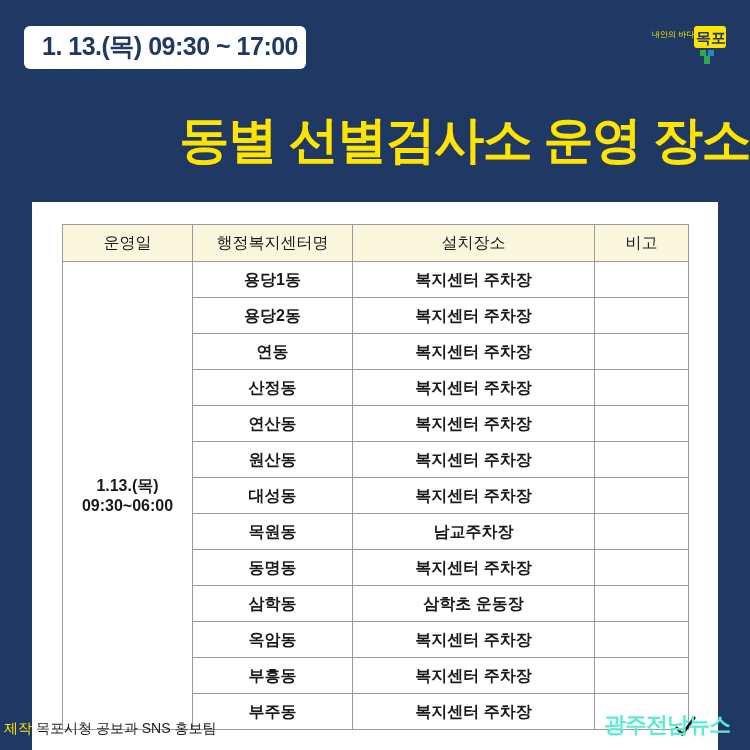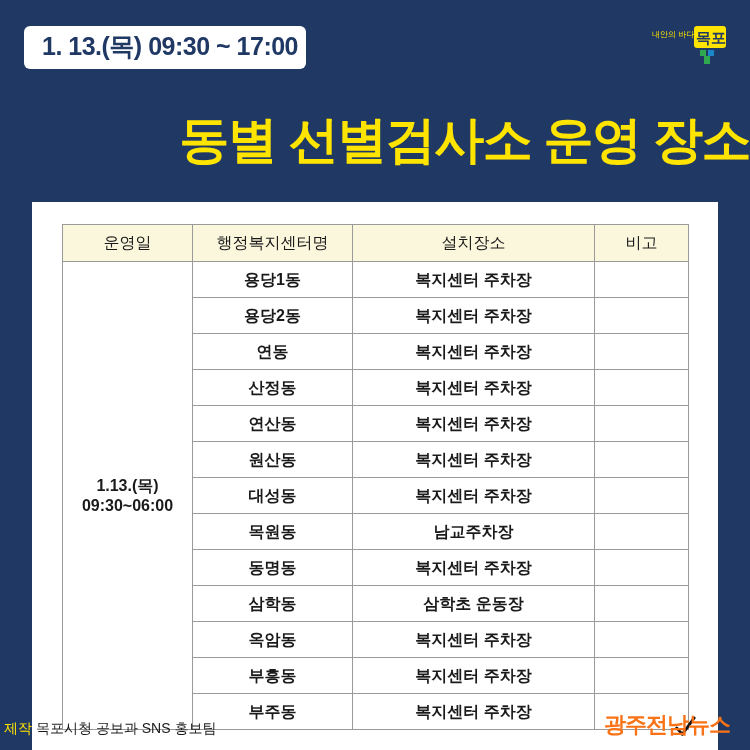--- a/index.html
+++ b/index.html
@@ -129,7 +129,7 @@
     bottom: 10px;
     font-size: 22px;
     font-weight: bold;
-    color: #f97316;
+    color: #5eead4;
     letter-spacing: -1px;
     white-space: nowrap;
   }

